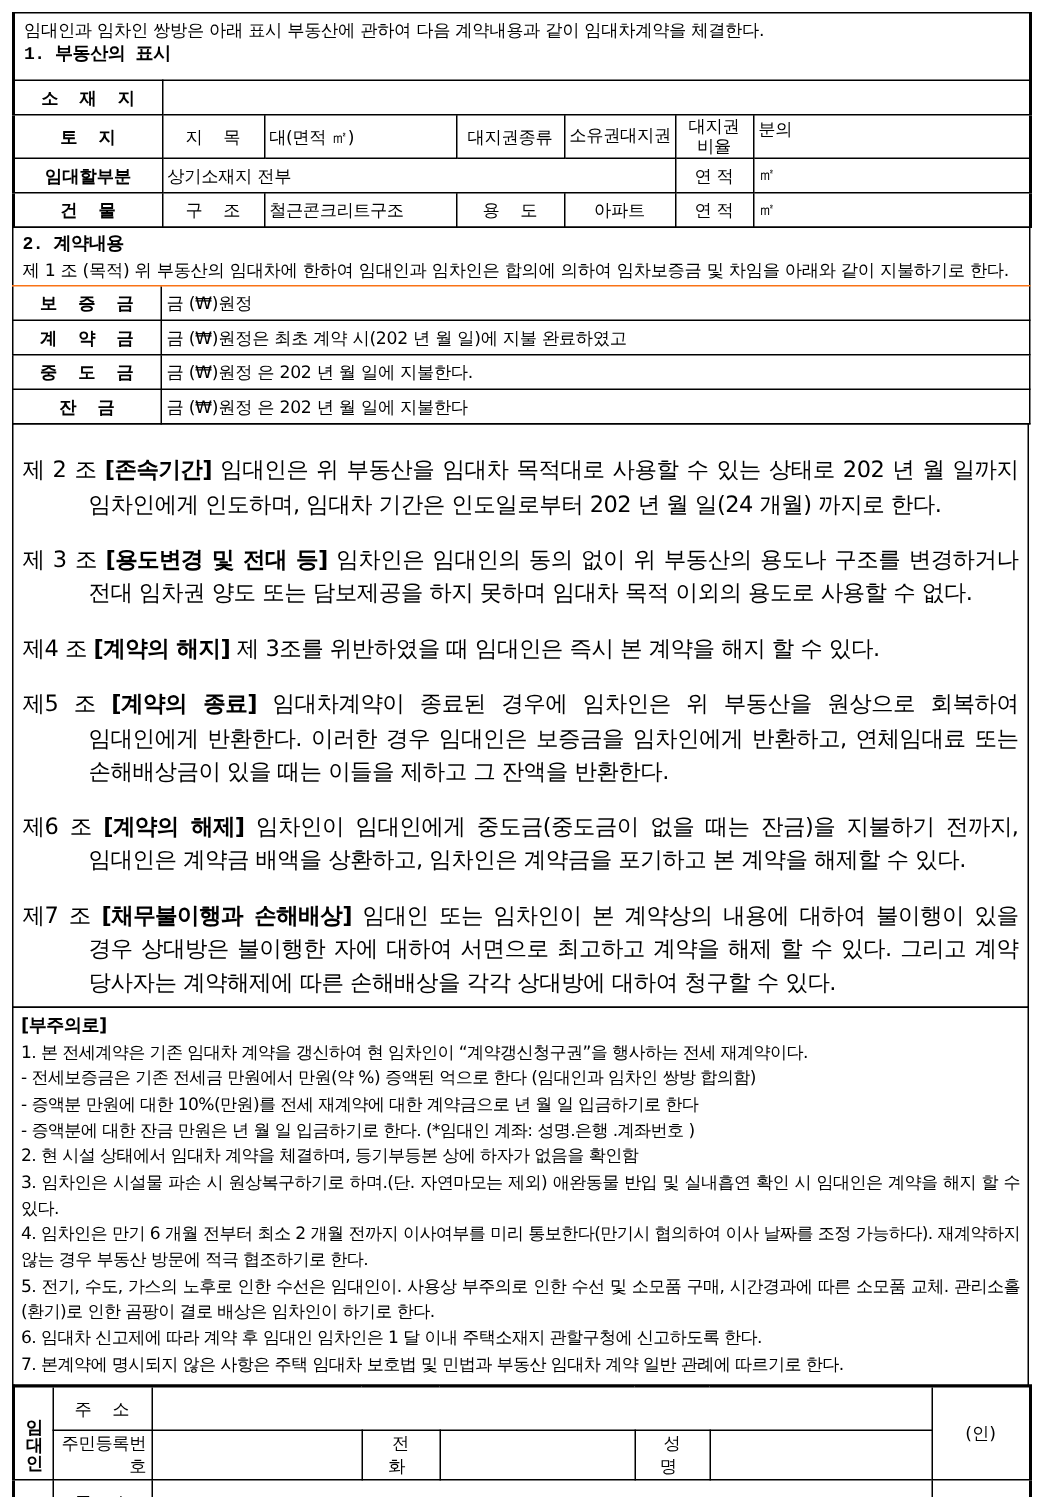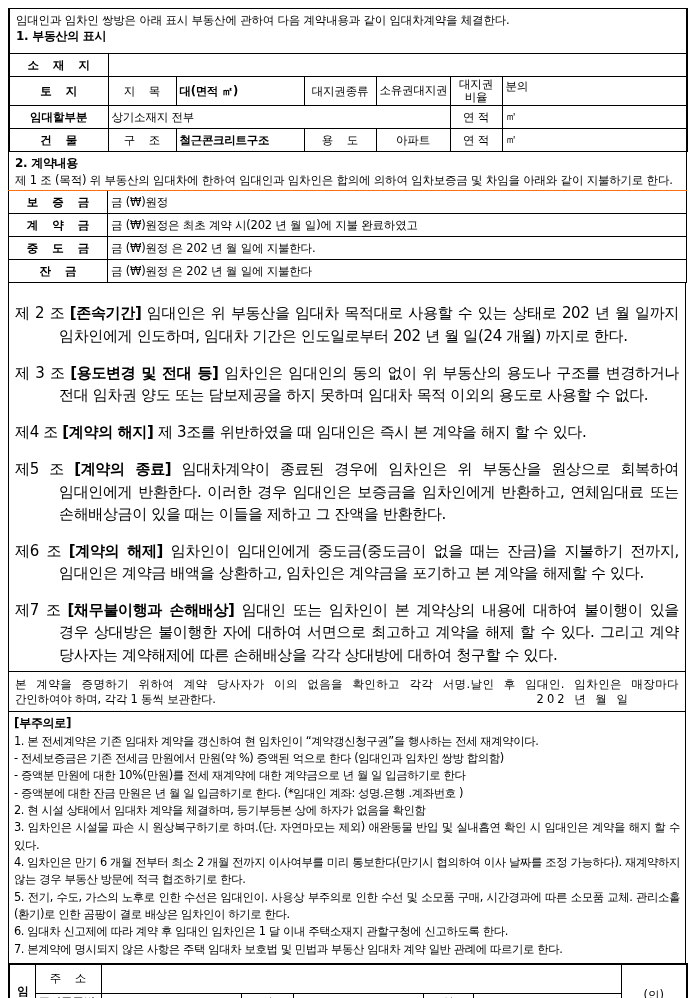--- a/index.html
+++ b/index.html
@@ -66,6 +66,7 @@
     font-size: 12px;
     font-weight: bold;
     letter-spacing: -0.3px;
+    font-family: Liberation Mono, monospace;
   }
 
   

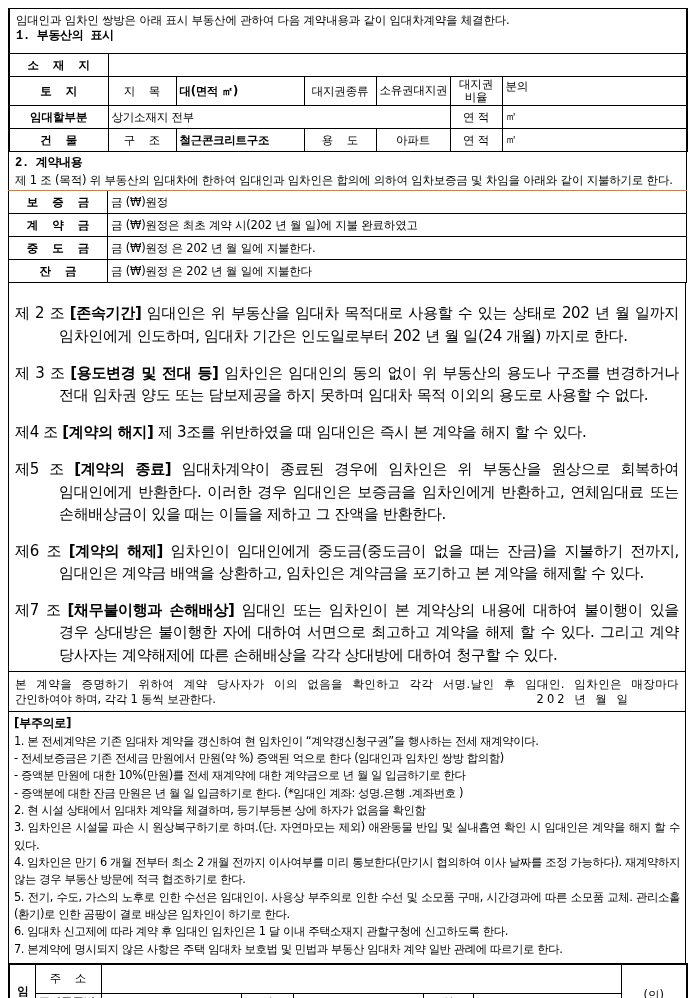--- a/index.html
+++ b/index.html
@@ -96,7 +96,7 @@
   }
   .val-bold {
     font-size: 11.5px;
-    font-weight: bold;
+    font-weight: normal;
     letter-spacing: -0.3px;
   }
   .val {

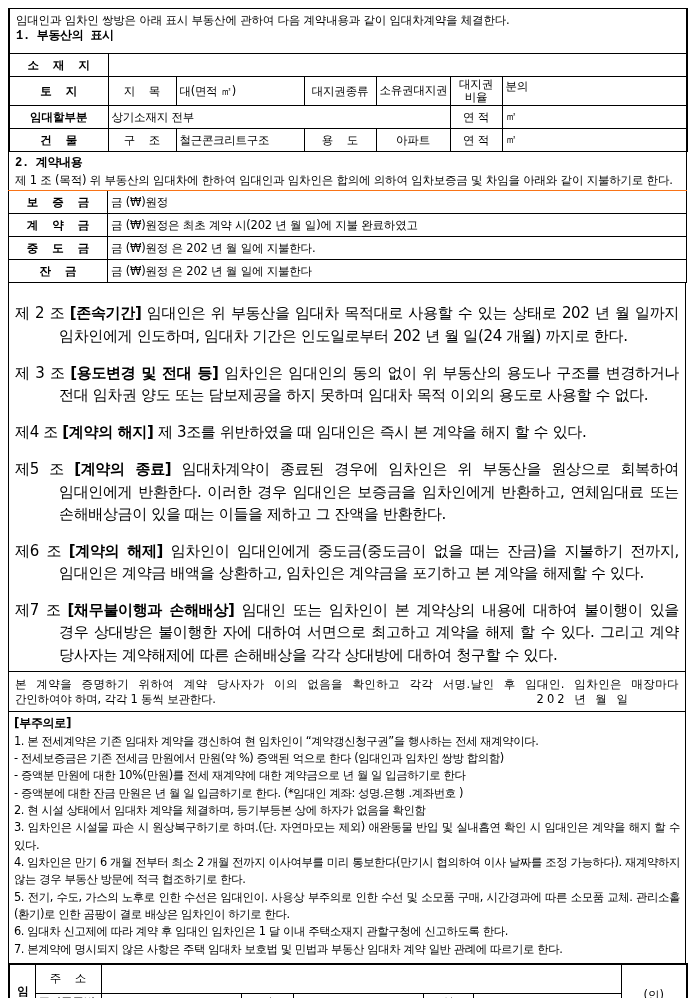--- a/index.html
+++ b/index.html
@@ -351,19 +351,6 @@
     </tbody>
   </table>
 
-  <table class="doc" style="margin-top:-1px">
-    <tbody>
-      <tr>
-        <td class="cert-cell">
-          <div class="cert-l1">본 계약을 증명하기 위하여 계약 당사자가 이의 없음을 확인하고 각각 서명.날인 후 임대인. 임차인은 매장마다</div>
-          <div class="cert-l2">
-            <span>간인하여야 하며, 각각 1 동씩 보관한다.</span>
-            <span class="cert-date">202 년      월      일</span>
-          </div>
-        </td>
-      </tr>
-    </tbody>
-  </table>
 
   <table class="doc" style="margin-top:-1px">
     <tbody>

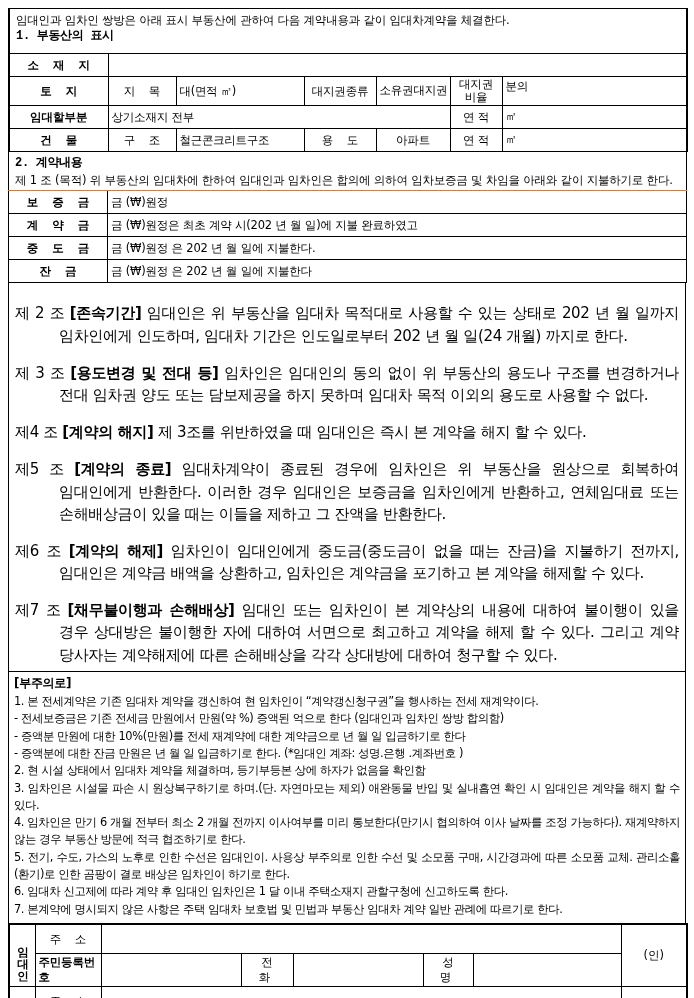--- a/index.html
+++ b/index.html
@@ -206,10 +206,9 @@
     text-indent: 5px;
   }
   .sig-field-tight {
-    text-align: left;
-    font-size: 11.5px;
-    letter-spacing: -0.2px;
-    font-weight: bold;
+    text-align: right;
+    font-size: 11.5px;
+    letter-spacing: -0.2px;
   }
   .seal-cell {
     text-align: center;

